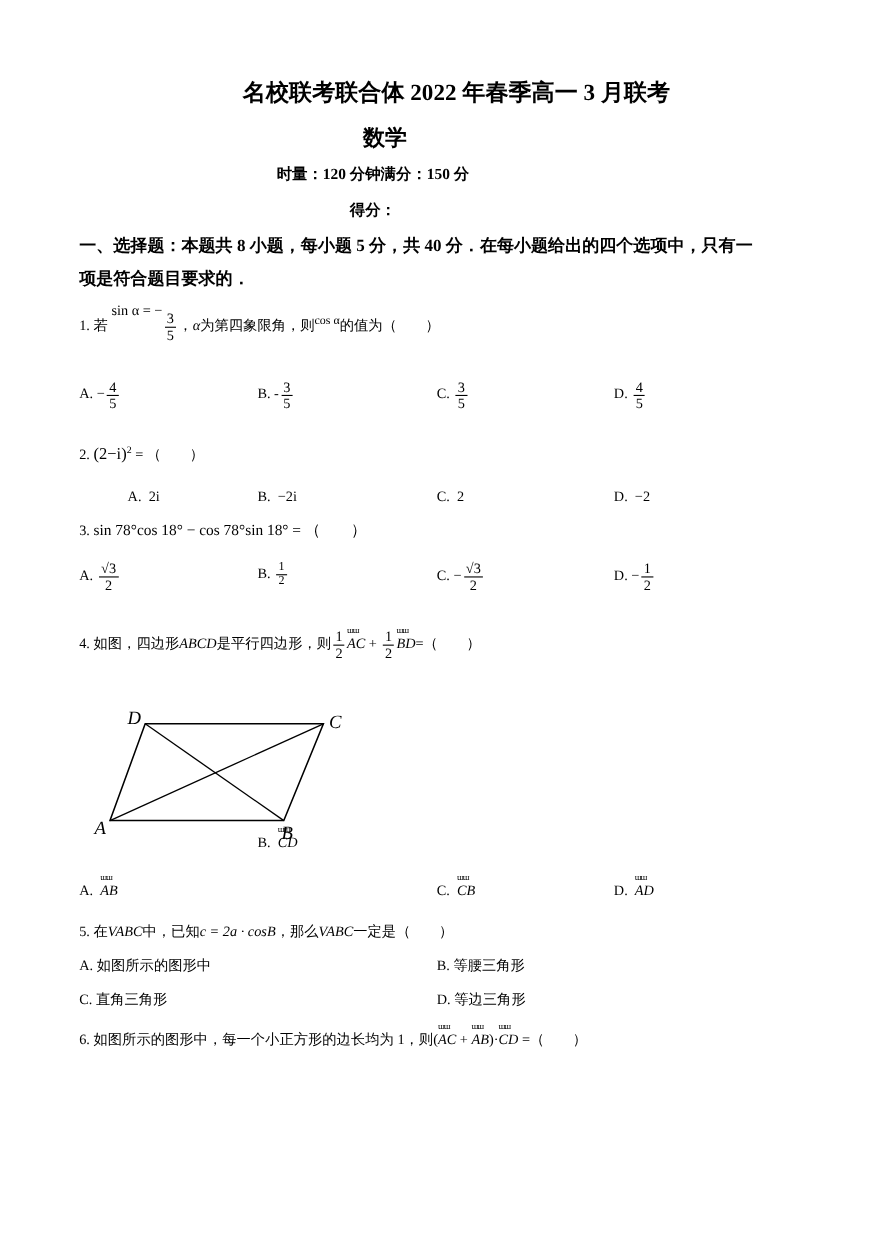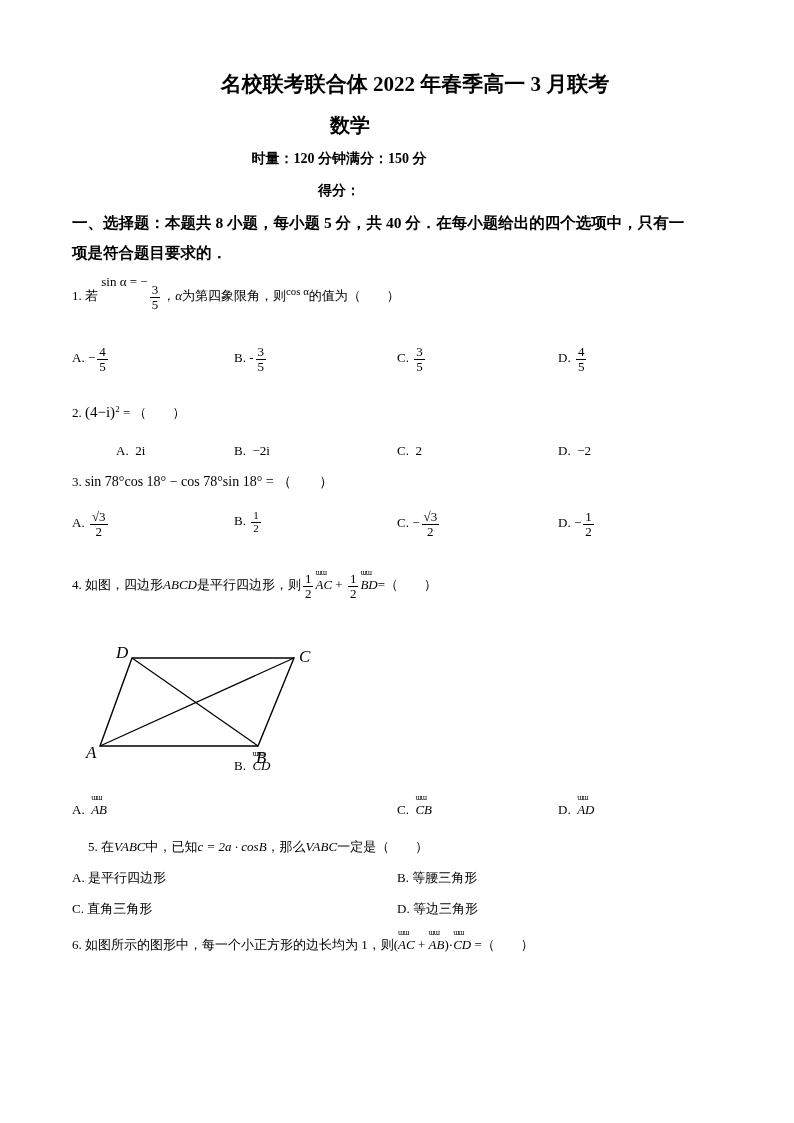--- a/index.html
+++ b/index.html
@@ -59,7 +59,7 @@
 
 <div class="abs q" style="top:404px;">
   <span>2.</span>
-  <span style="font-size:15px;">(4−i)</span><sup style="font-size:9px;">2</sup><span> = （　　）</span>
+  <span style="font-size:15px;">(2−i)</span><sup style="font-size:9px;">2</sup><span> = （　　）</span>
 </div>
 <div class="abs opt" style="top:443px; left:72px;margin-left:44px;"><span>A.</span>&nbsp; <span>2i</span></div>
 <div class="abs opt" style="top:443px; left:234px;"><span>B.</span>&nbsp; <span>−2i</span></div>

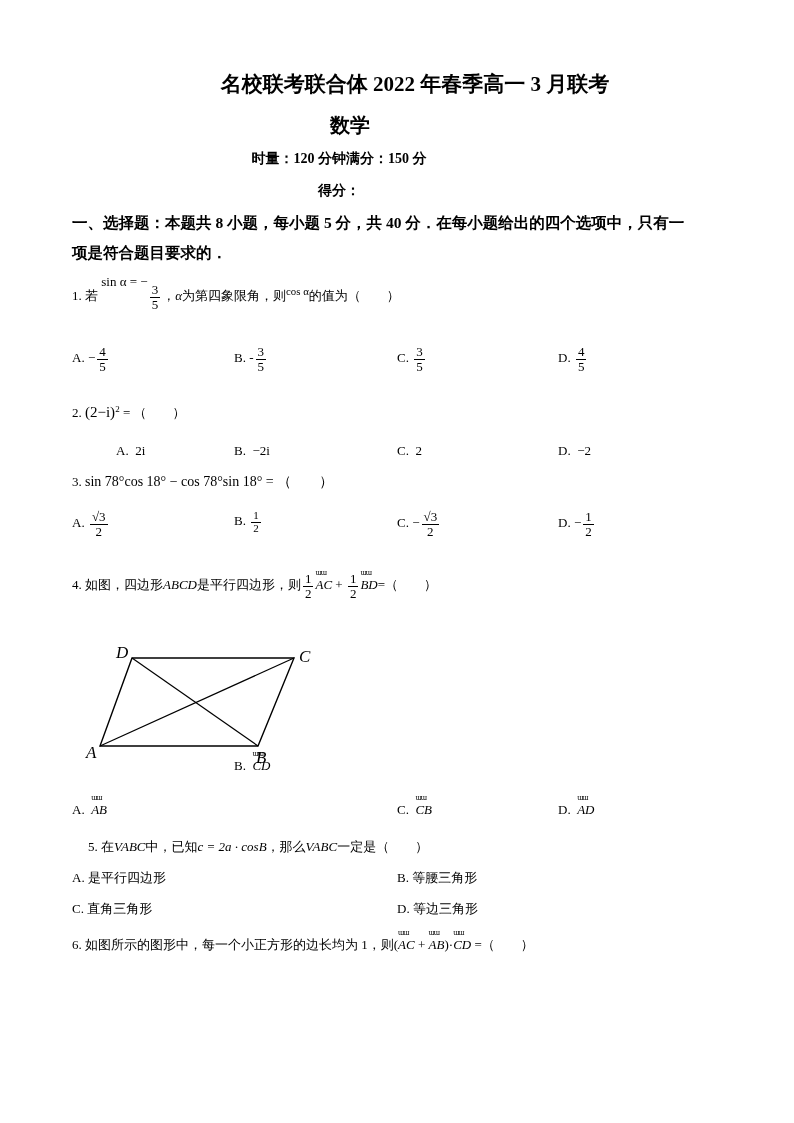--- a/index.html
+++ b/index.html
@@ -113,7 +113,7 @@
 <div class="abs opt" style="top:802px; left:397px;"><span>C.</span> &nbsp;<span class="vec">CB</span></div>
 <div class="abs opt" style="top:802px; left:558px;"><span>D.</span> &nbsp;<span class="vec">AD</span></div>
 
-<div class="abs q" style="top:838px;margin-left:16px;">
+<div class="abs q" style="top:838px;">
   <span>5.</span>
   <span>在</span><span class="it">VABC</span><span>中，已知</span><span class="it">c = 2a · cosB</span><span>，那么</span><span class="it">VABC</span><span>一定是（　　）</span>
 </div>

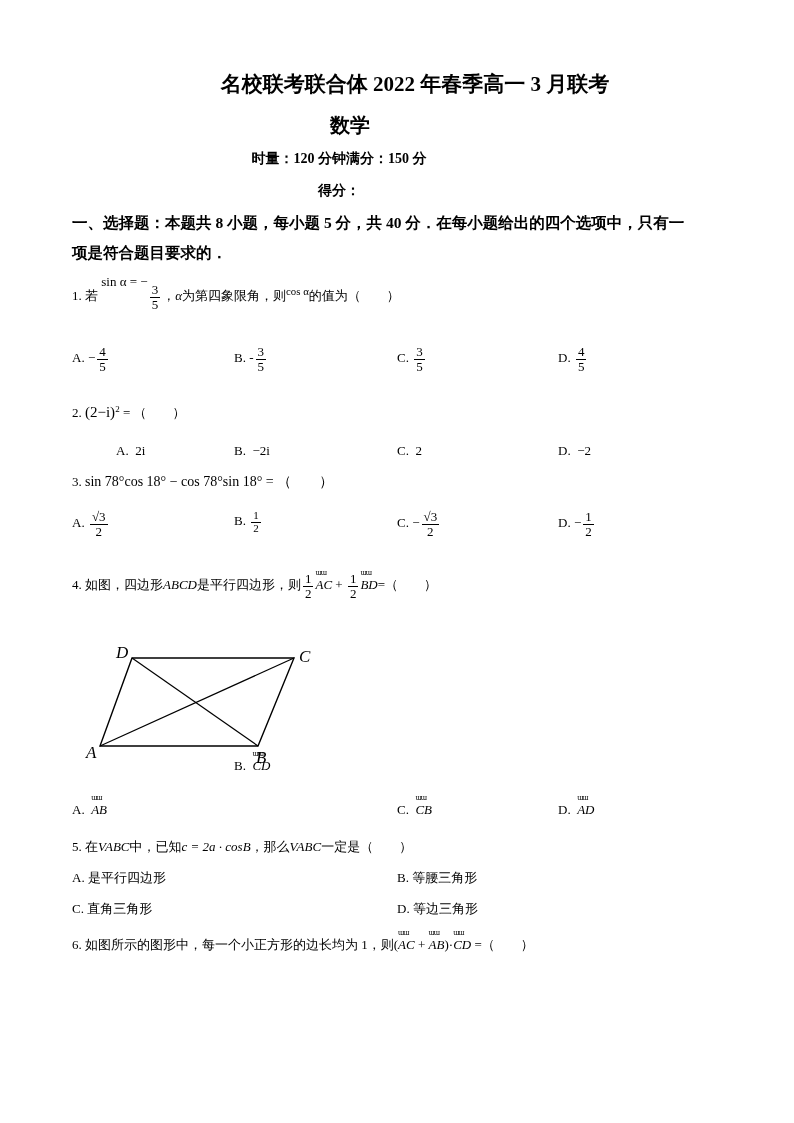--- a/index.html
+++ b/index.html
@@ -117,7 +117,7 @@
   <span>5.</span>
   <span>在</span><span class="it">VABC</span><span>中，已知</span><span class="it">c = 2a · cosB</span><span>，那么</span><span class="it">VABC</span><span>一定是（　　）</span>
 </div>
-<div class="abs opt" style="top:869px; left:72px;"><span>A.</span> <span>是平行四边形</span></div>
+<div class="abs opt" style="top:869px; left:72px;"><span>A.</span> <span>如图所示的图形中</span></div>
 <div class="abs opt" style="top:869px; left:397px;"><span>B.</span> <span>等腰三角形</span></div>
 <div class="abs opt" style="top:900px; left:72px;"><span>C.</span> <span>直角三角形</span></div>
 <div class="abs opt" style="top:900px; left:397px;"><span>D.</span> <span>等边三角形</span></div>

